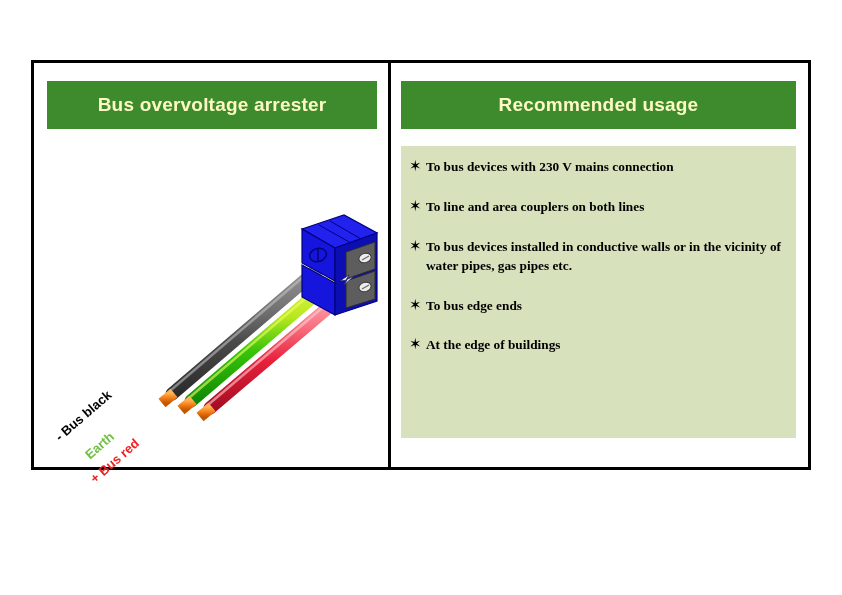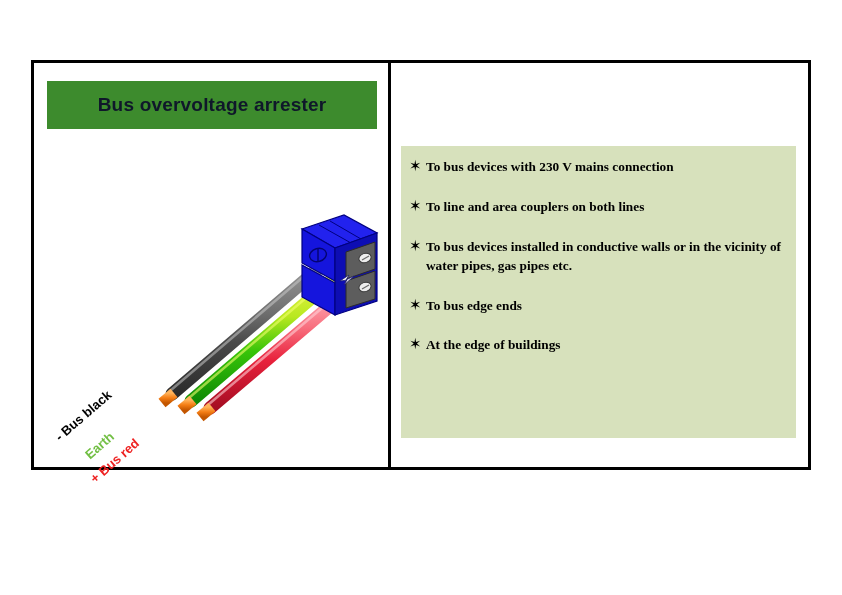--- a/index.html
+++ b/index.html
@@ -52,7 +52,7 @@
   .panel-header {
     position: absolute;
     background: #3d8b2d;
-    color: #0f172a;
+    color: #fef9c3;
     font-weight: bold;
     font-size: 19px;
     letter-spacing: 0.2px;

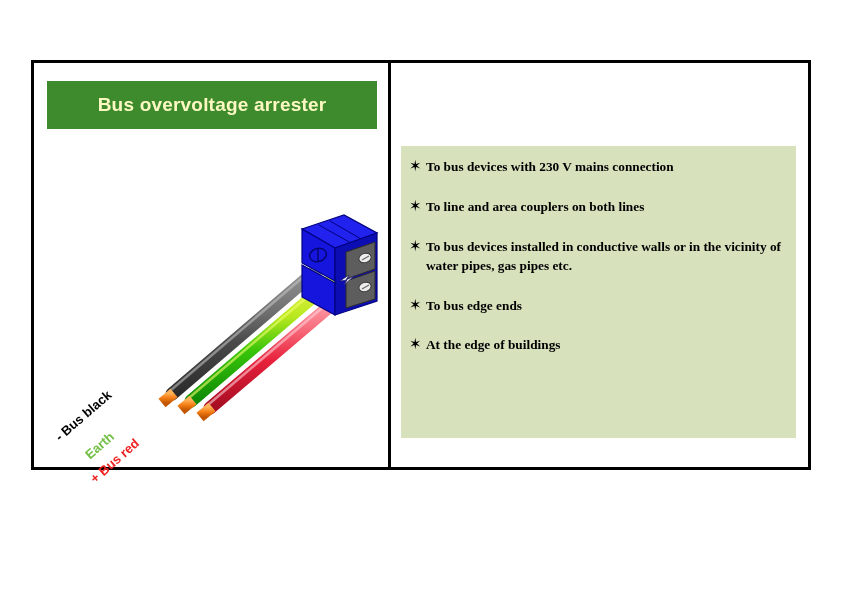--- a/index.html
+++ b/index.html
@@ -218,6 +218,7 @@
 
   <div id="right-column" class="column">
 
+    <div id="right-header" class="panel-header">Recommended usage</div>
 
     <div id="usage-panel">
 

